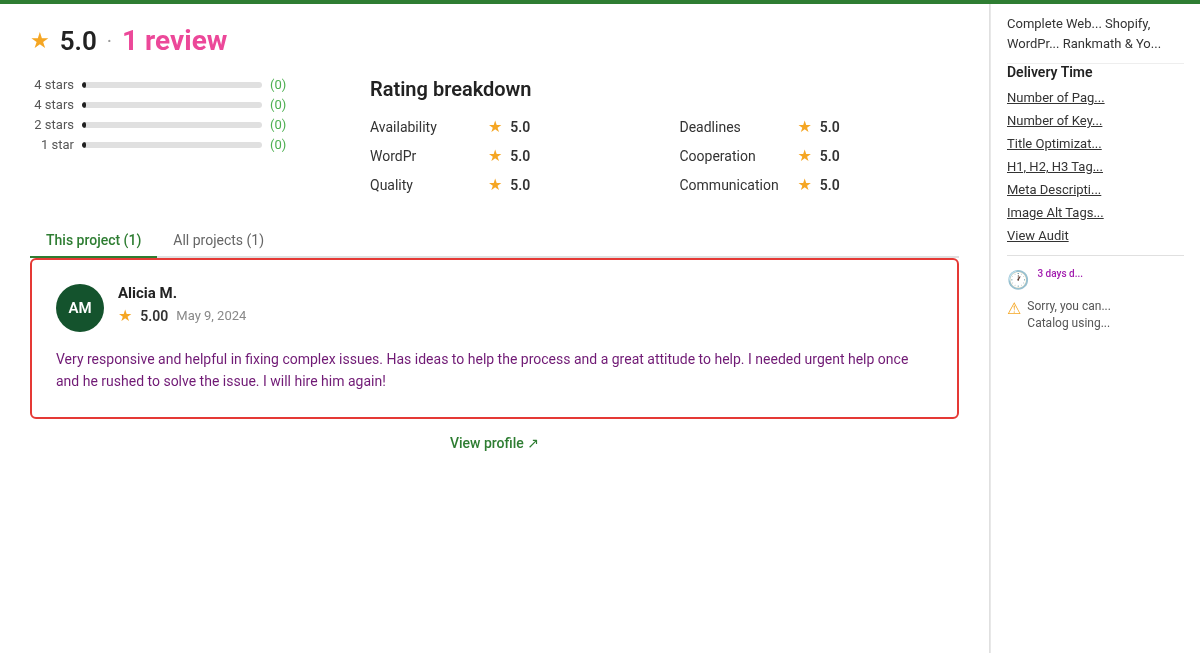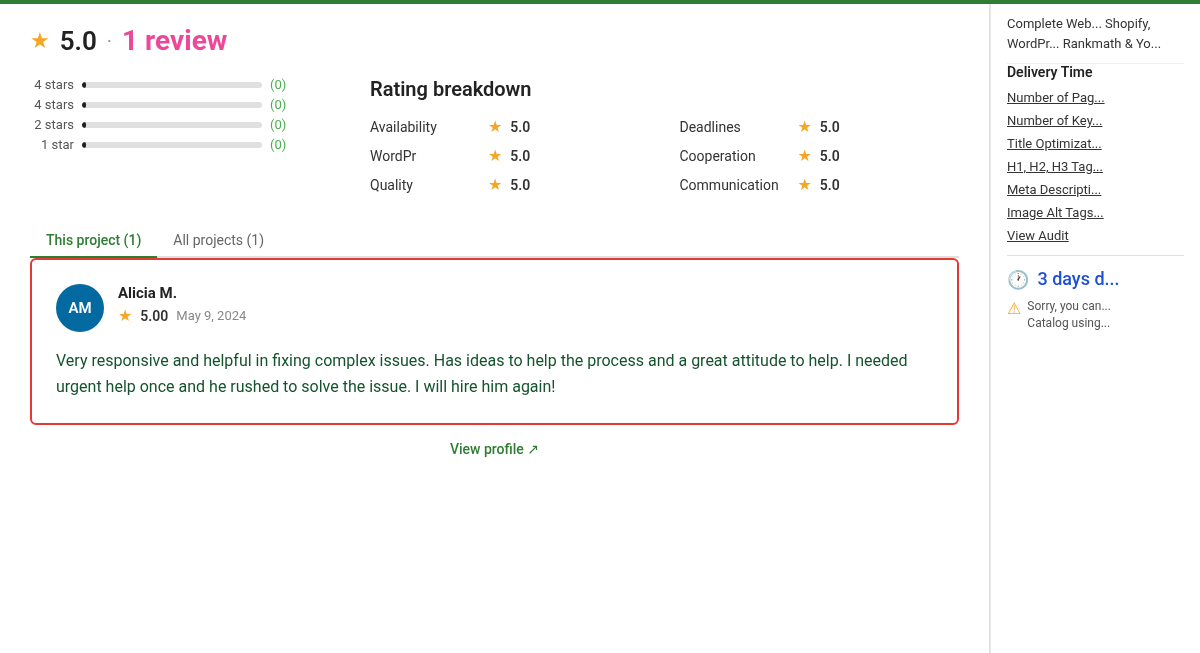--- a/index.html
+++ b/index.html
@@ -264,8 +264,8 @@
       margin-top: 1px;
     }
     .delivery-text {
-      font-size: 18px;
-      color: #1d4ed8;
+      font-size: 10px;
+      color: #a21caf;
       font-weight: 500;
     }
     .revision-text {

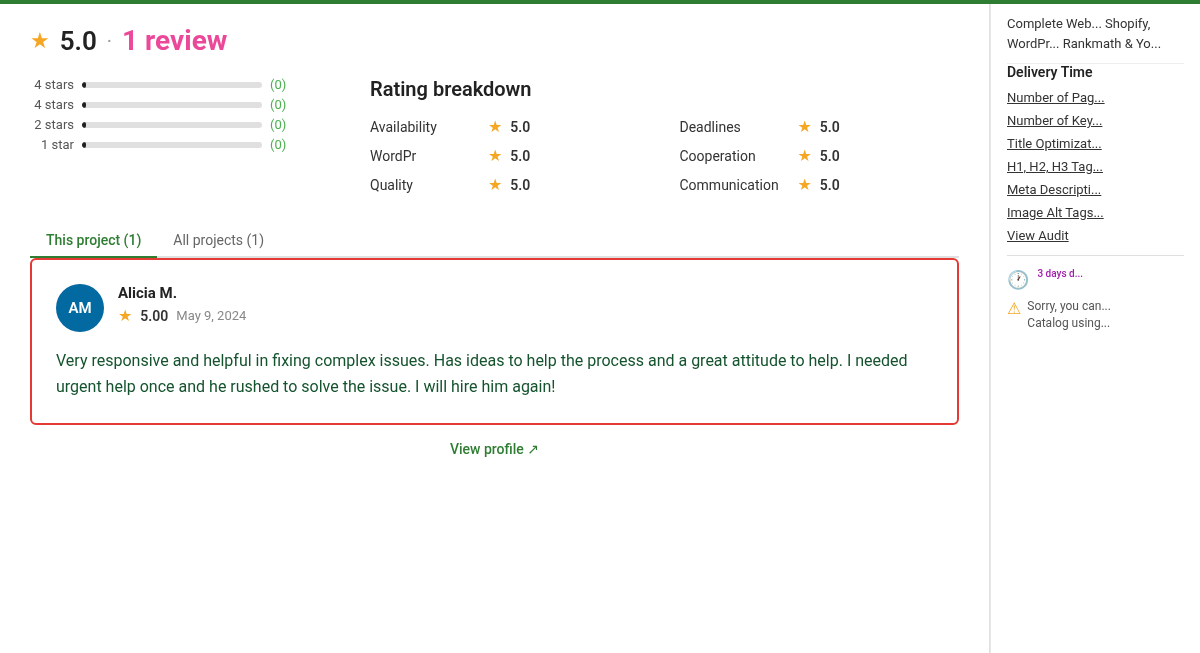--- a/index.html
+++ b/index.html
@@ -169,7 +169,7 @@
       width: 48px;
       height: 48px;
       border-radius: 50%;
-      background: #0369a1;
+      background: #14532d;
       color: #fff;
       display: flex;
       align-items: center;

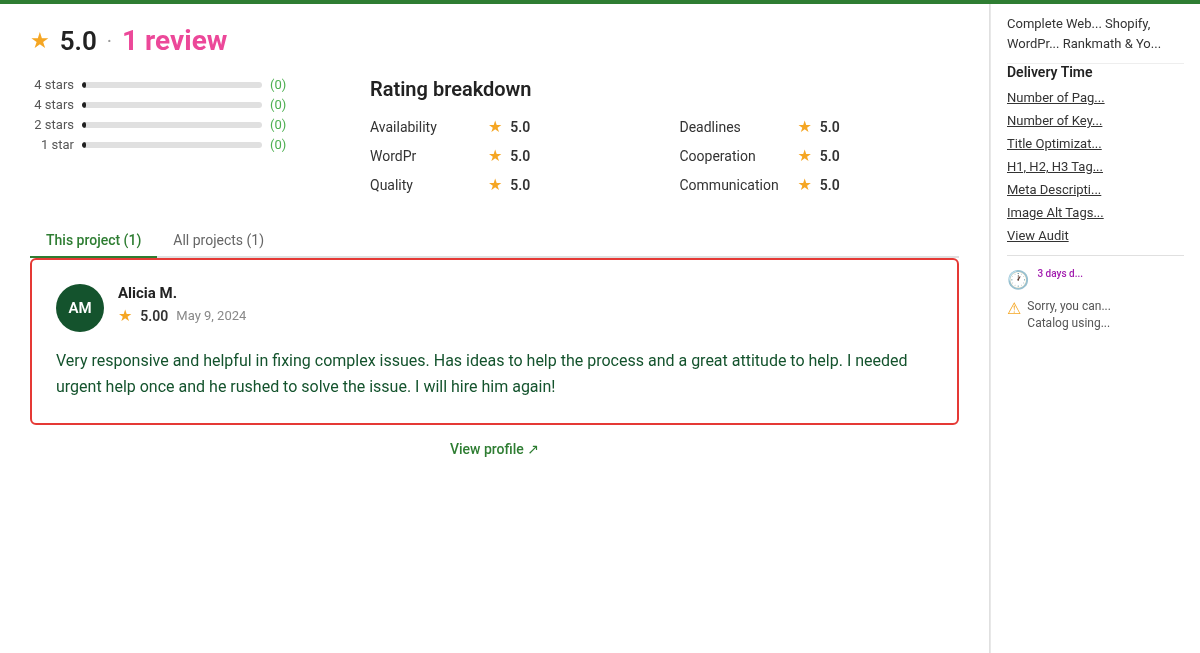--- a/index.html
+++ b/index.html
@@ -207,8 +207,8 @@
       color: #888;
     }
     .review-text {
-      font-size: 16px;
-      color: #14532d;
+      font-size: 14px;
+      color: #701a75;
       line-height: 1.6;
     }
 

